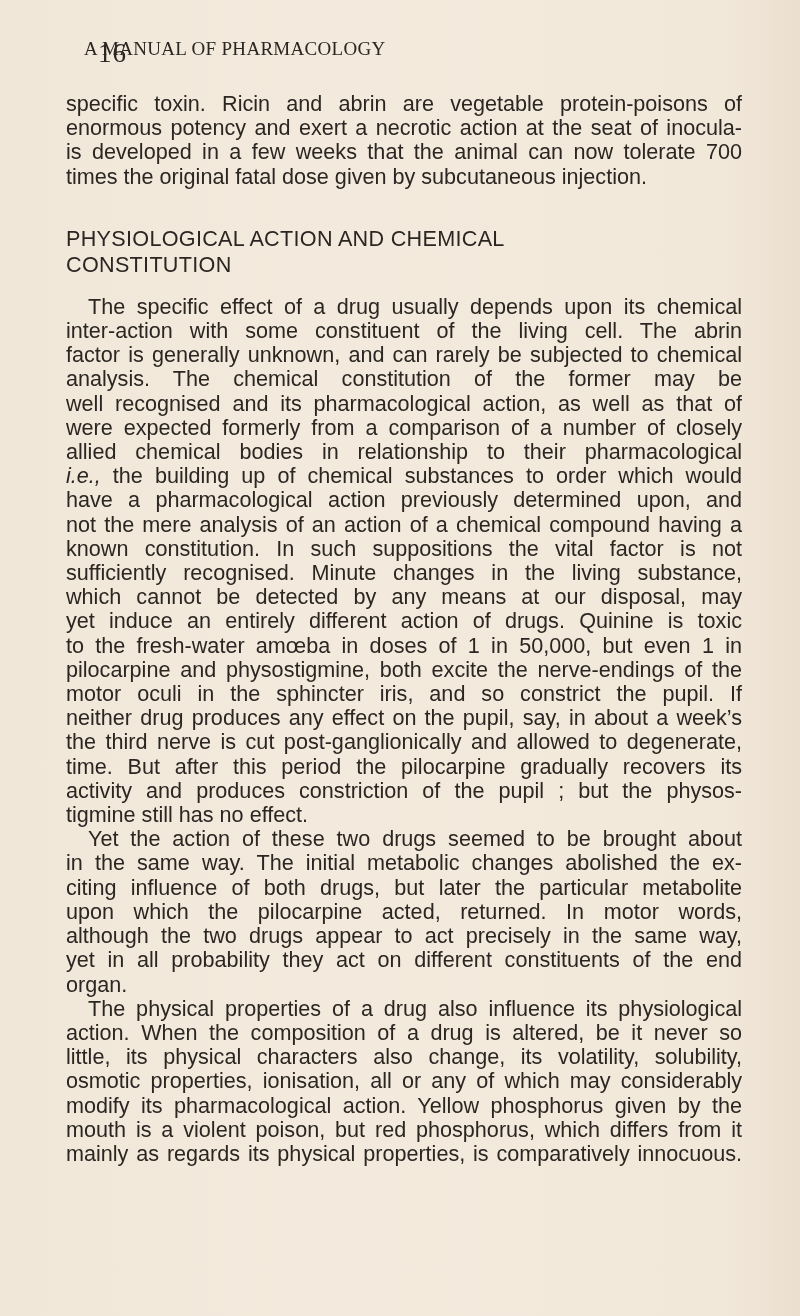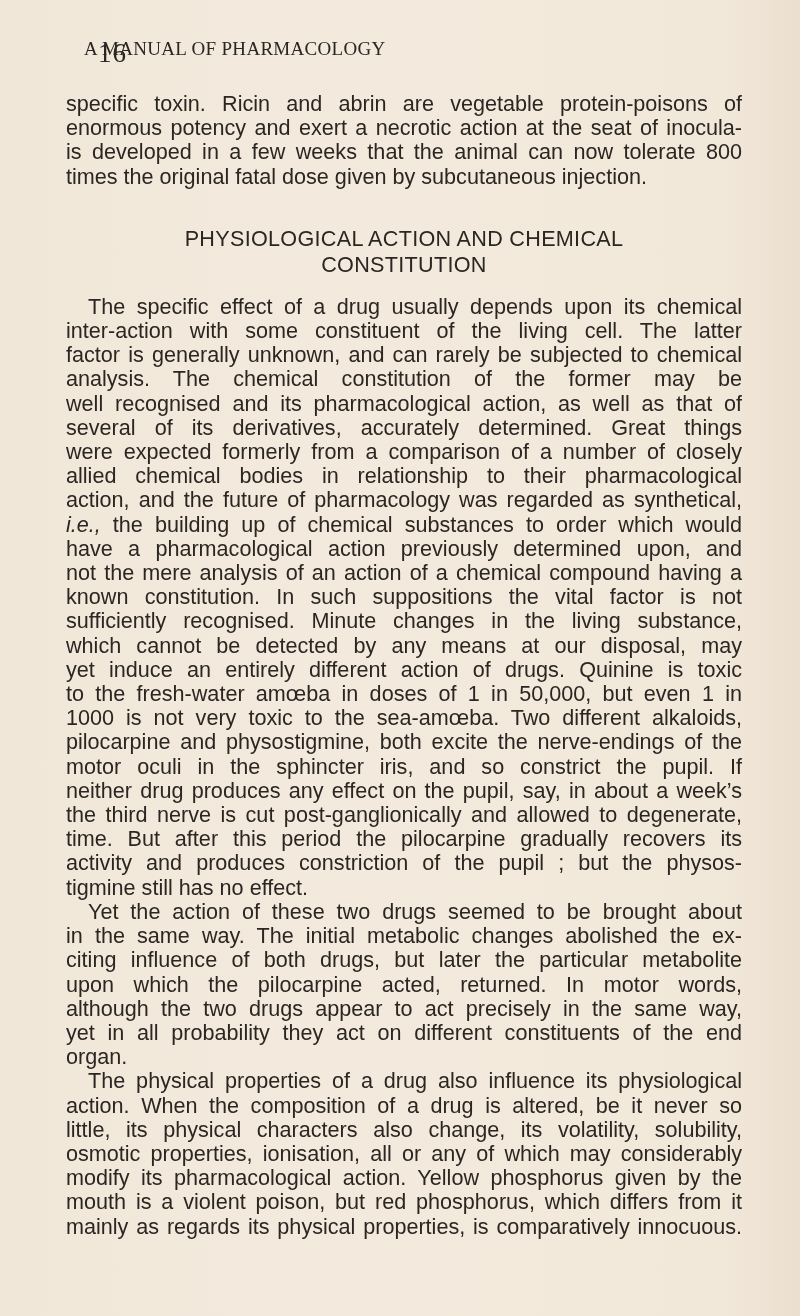--- a/index.html
+++ b/index.html
@@ -94,7 +94,7 @@
     <p class="para">
       <span class="line">specific toxin. Ricin and abrin are vegetable protein-poisons of</span>
       <span class="line">enormous potency and exert a necrotic action at the seat of inocula-</span>
-      <span class="line">is developed in a few weeks that the animal can now tolerate 800</span>
+      <span class="line">is developed in a few weeks that the animal can now tolerate 700</span>
       <span class="line last">times the original fatal dose given by subcutaneous injection.</span>
     </p>
 

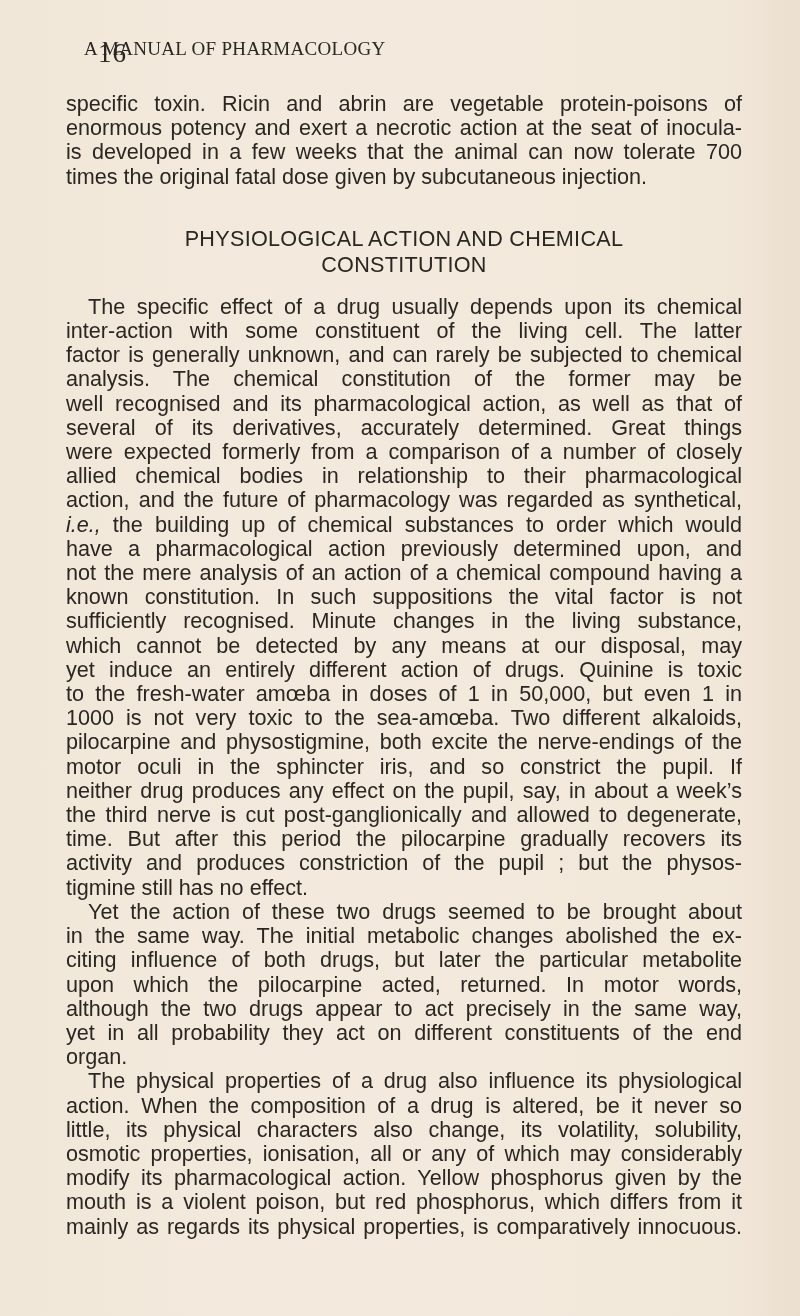--- a/index.html
+++ b/index.html
@@ -61,7 +61,6 @@
       text-align: justify;
     }
     .section-heading {
-      text-align: center;
       margin: 37px 0 17px 0;
       font-size: 21.6px;
       line-height: 26px;

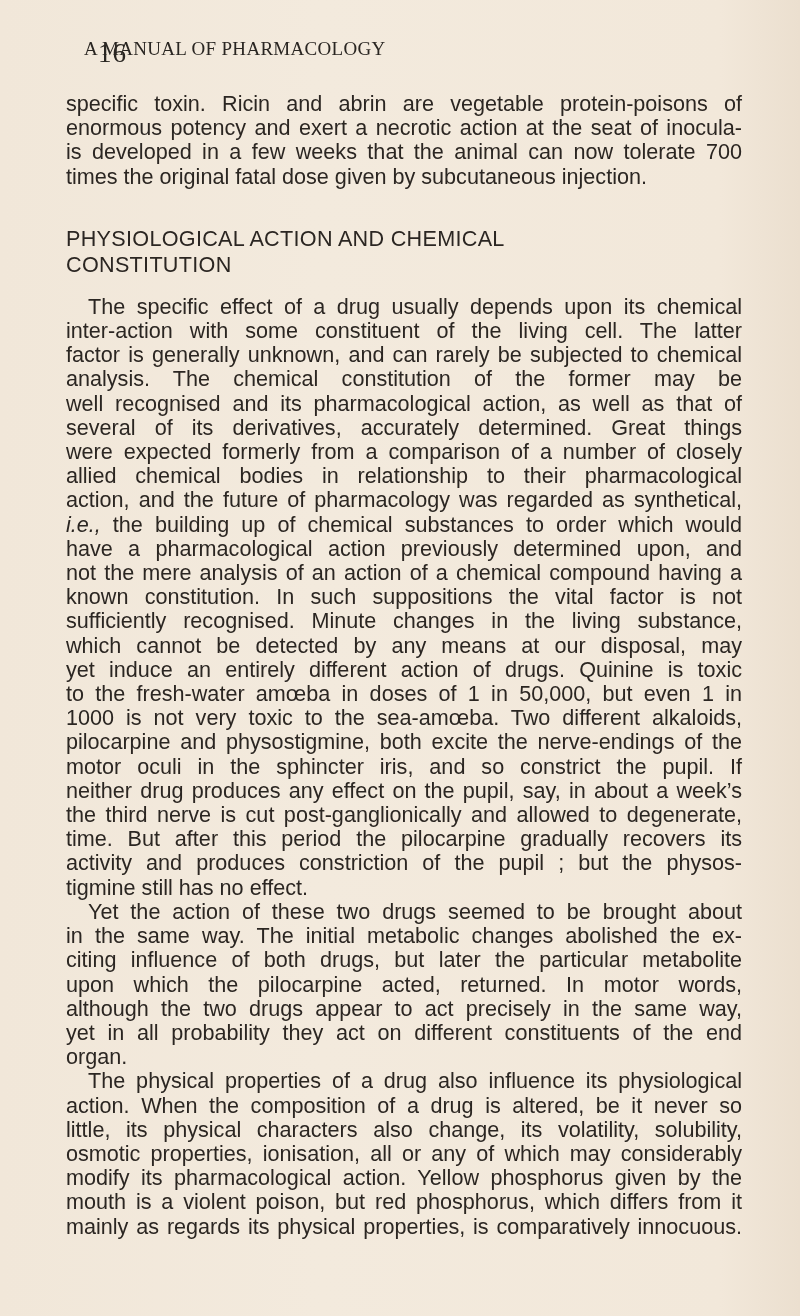--- a/index.html
+++ b/index.html
@@ -104,7 +104,7 @@
 
     <p class="para">
       <span class="line" style="padding-left:22px">The specific effect of a drug usually depends upon its chemical</span>
-      <span class="line">inter-action with some constituent of the living cell. The latter</span>
+      <span class="line">inter-action with some constituent of the living cell. The abrin</span>
       <span class="line">factor is generally unknown, and can rarely be subjected to chemical</span>
       <span class="line">analysis. The chemical constitution of the former may be</span>
       <span class="line">well recognised and its pharmacological action, as well as that of</span>

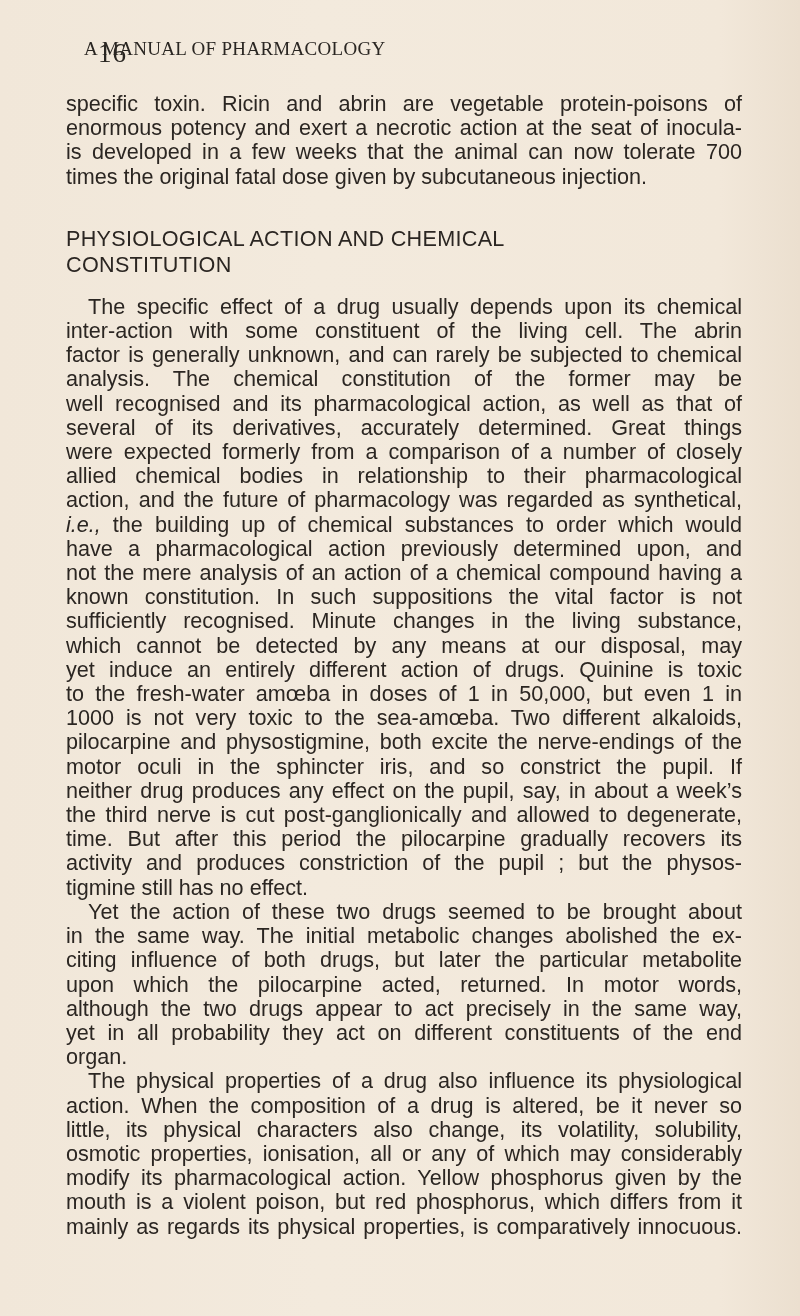--- a/index.html
+++ b/index.html
@@ -108,7 +108,6 @@
       <span class="line">factor is generally unknown, and can rarely be subjected to chemical</span>
       <span class="line">analysis. The chemical constitution of the former may be</span>
       <span class="line">well recognised and its pharmacological action, as well as that of</span>
-      <span class="line">several of its derivatives, accurately determined. Great things</span>
       <span class="line">were expected formerly from a comparison of a number of closely</span>
       <span class="line">allied chemical bodies in relationship to their pharmacological</span>
       <span class="line">action, and the future of pharmacology was regarded as synthetical,</span>

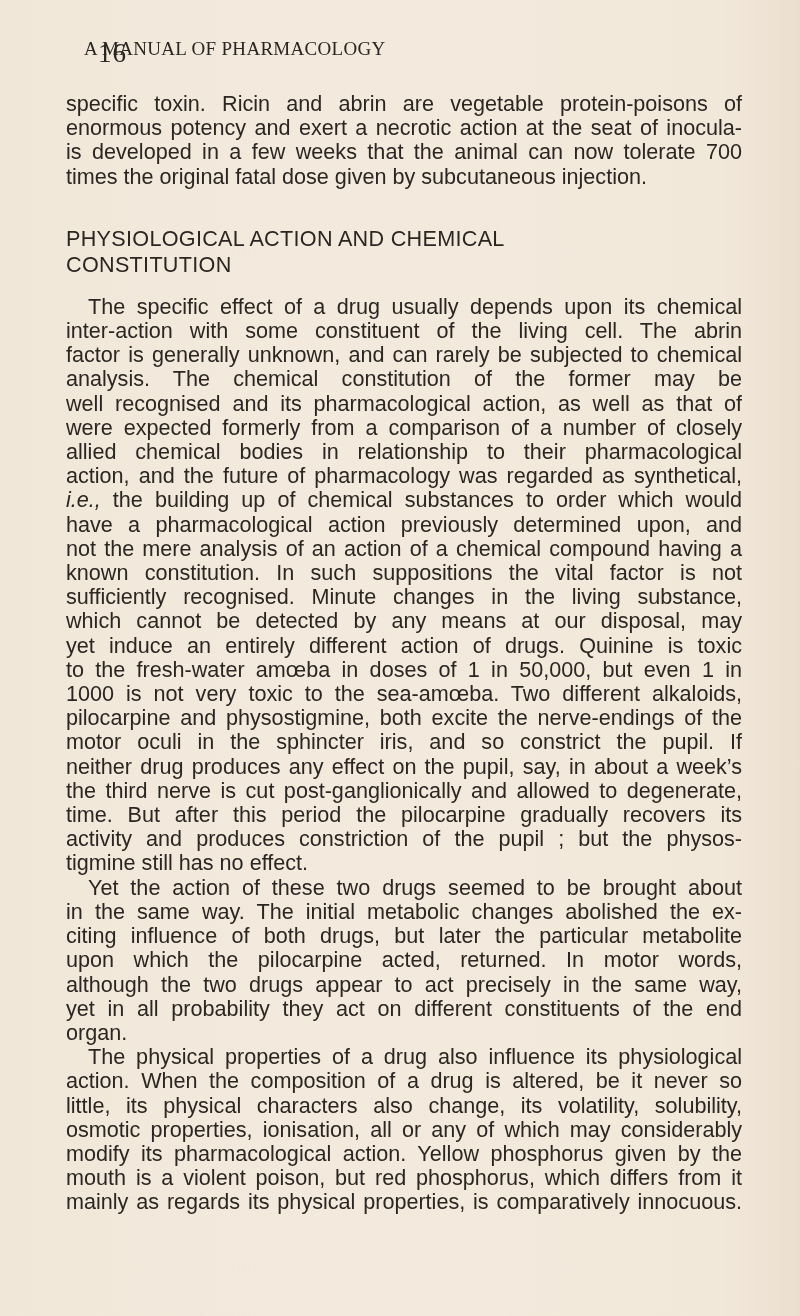--- a/index.html
+++ b/index.html
@@ -110,7 +110,6 @@
       <span class="line">well recognised and its pharmacological action, as well as that of</span>
       <span class="line">were expected formerly from a comparison of a number of closely</span>
       <span class="line">allied chemical bodies in relationship to their pharmacological</span>
-      <span class="line">action, and the future of pharmacology was regarded as synthetical,</span>
       <span class="line"><em>i.e.,</em> <span>the building up of chemical substances to order which would</span></span>
       <span class="line">have a pharmacological action previously determined upon, and</span>
       <span class="line">not the mere analysis of an action of a chemical compound having a</span>

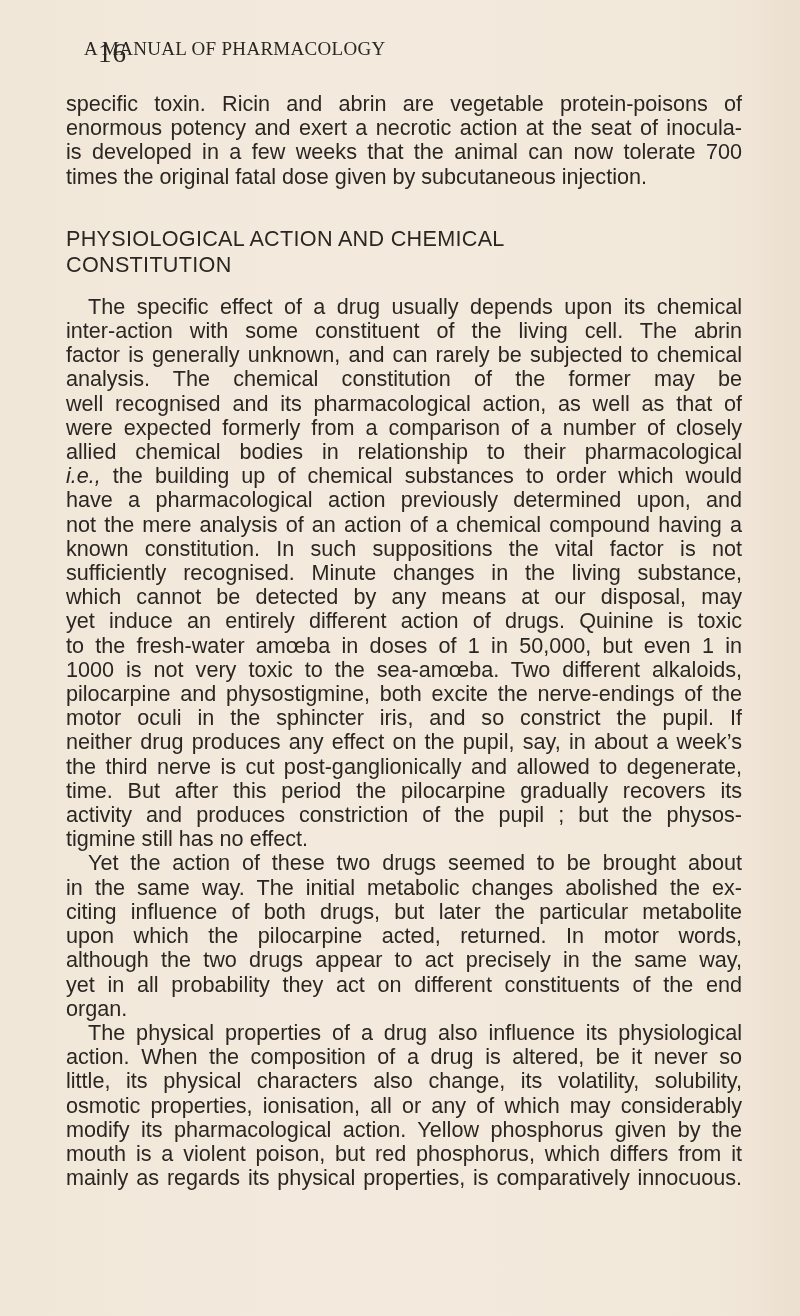--- a/index.html
+++ b/index.html
@@ -118,7 +118,6 @@
       <span class="line">which cannot be detected by any means at our disposal, may</span>
       <span class="line">yet induce an entirely different action of drugs. Quinine is toxic</span>
       <span class="line">to the fresh-water amœba in doses of 1 in 50,000, but even 1 in</span>
-      <span class="line">1000 is not very toxic to the sea-amœba. Two different alkaloids,</span>
       <span class="line">pilocarpine and physostigmine, both excite the nerve-endings of the</span>
       <span class="line">motor oculi in the sphincter iris, and so constrict the pupil. If</span>
       <span class="line">neither drug produces any effect on the pupil, say, in about a week’s</span>

